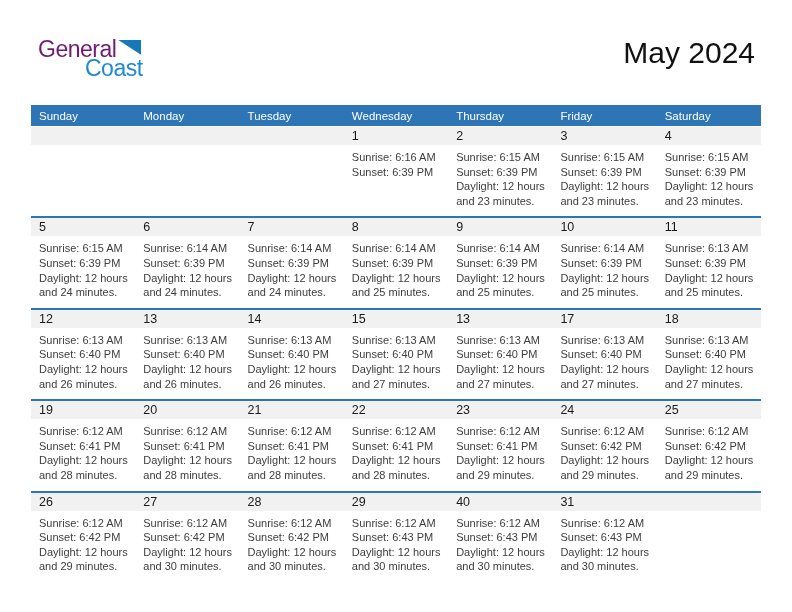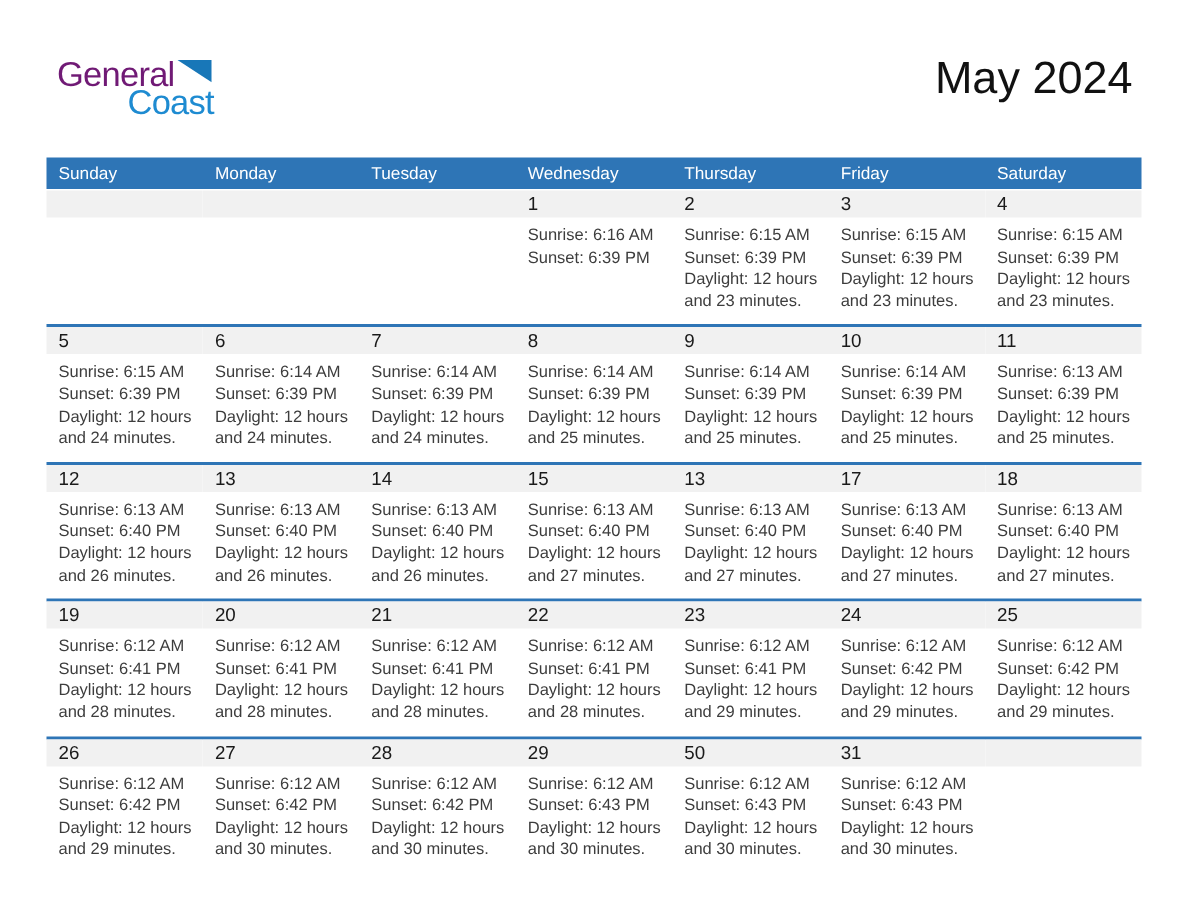--- a/index.html
+++ b/index.html
@@ -328,7 +328,7 @@
           </div>
         </div>
         <div class="cell">
-          <div class="date-band">50</div>
+          <div class="date-band">40</div>
           <div class="details">
             <div>Sunrise: 6:12 AM</div>
             <div>Sunset: 6:43 PM</div>

